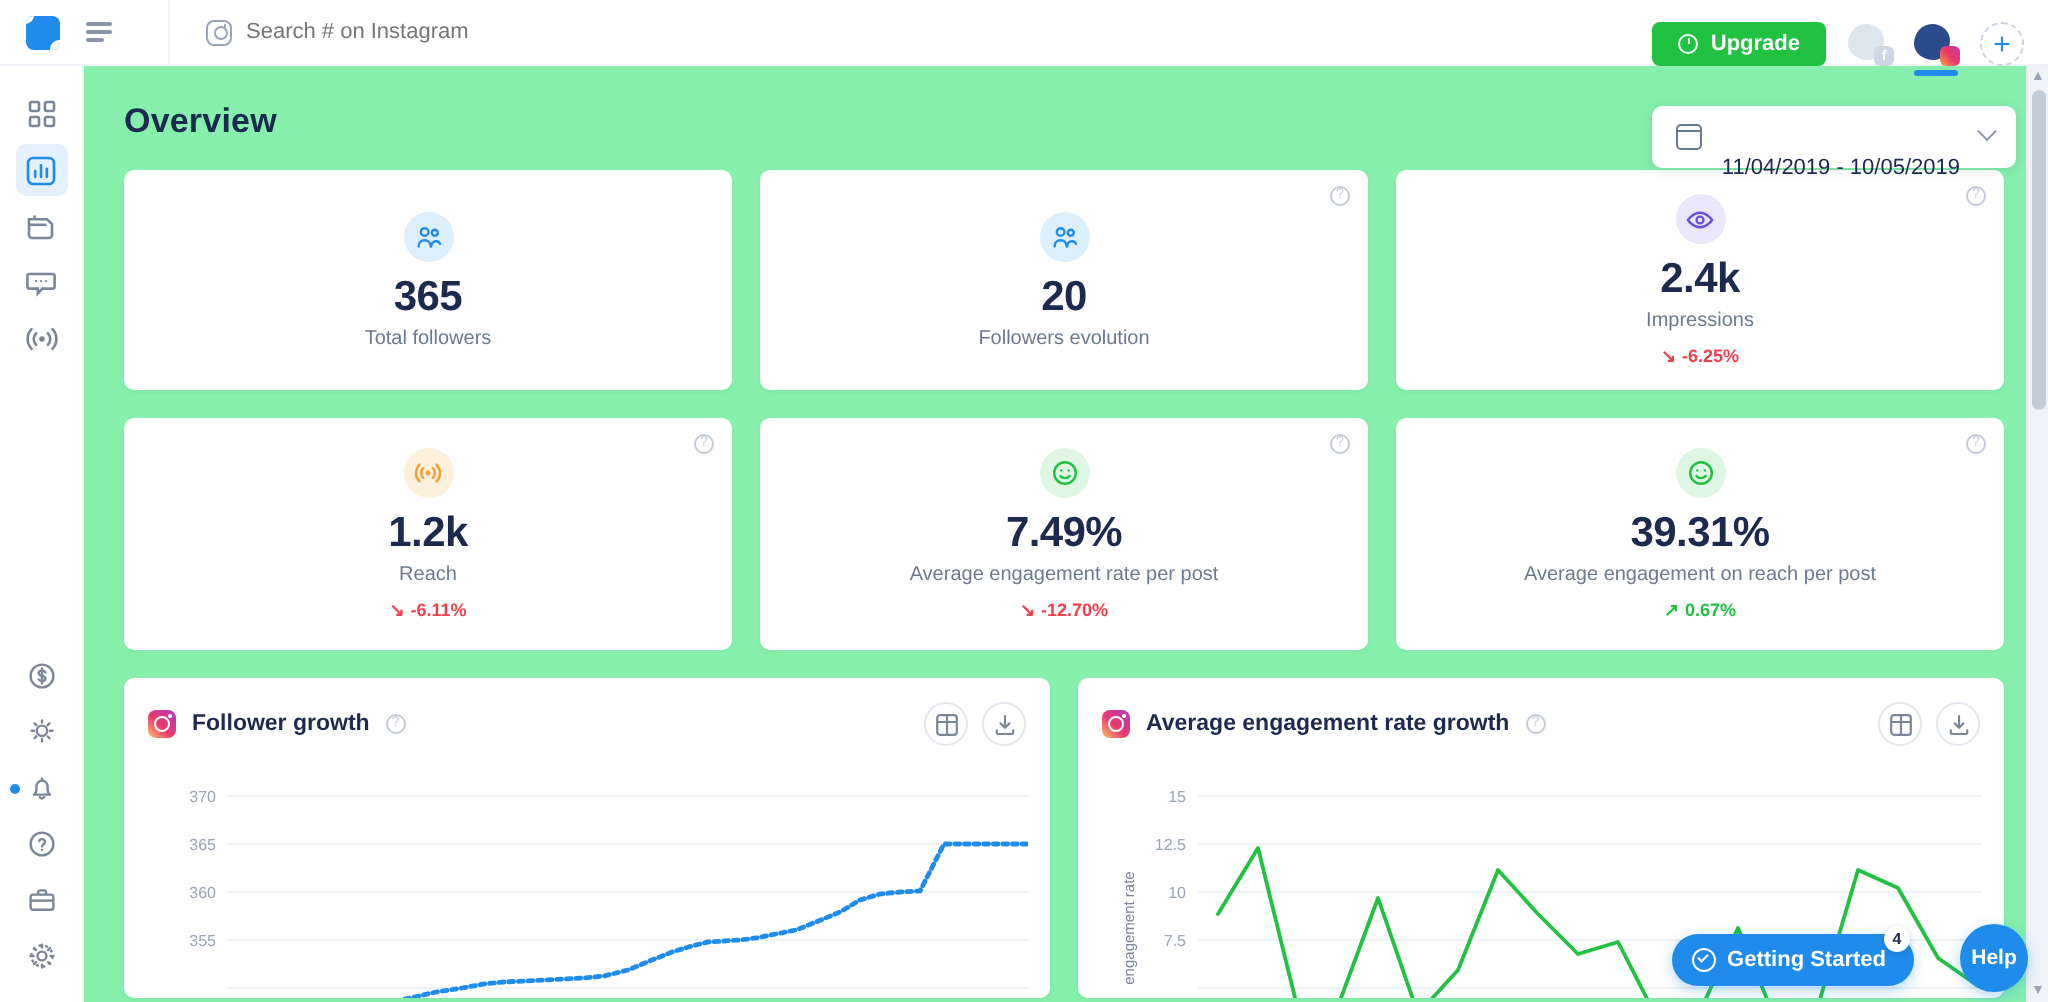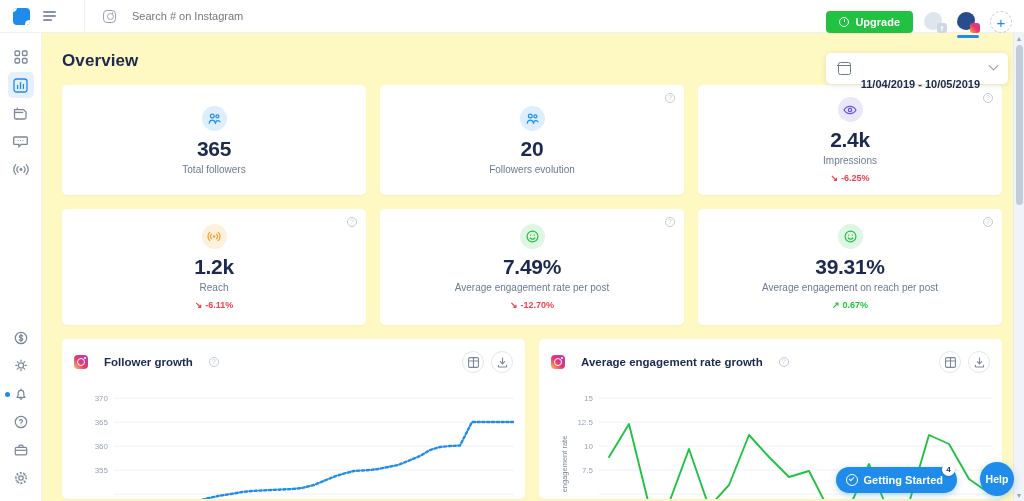--- a/index.html
+++ b/index.html
@@ -32,7 +32,7 @@
   .hamburger span:nth-child(2) { width: 13px; }
   .hamburger span:nth-child(3) { width: 9px; }
   .search-wrap {
-    display: flex; align-items: center; gap: 16px; margin-left: 20px; height: 33px;
+    display: flex; align-items: center; gap: 7px; margin-left: 20px; height: 33px;
     border-left: 1px solid #eef1f6; padding-left: 18px; flex: 0 0 auto;
   }
   .ig-sq {

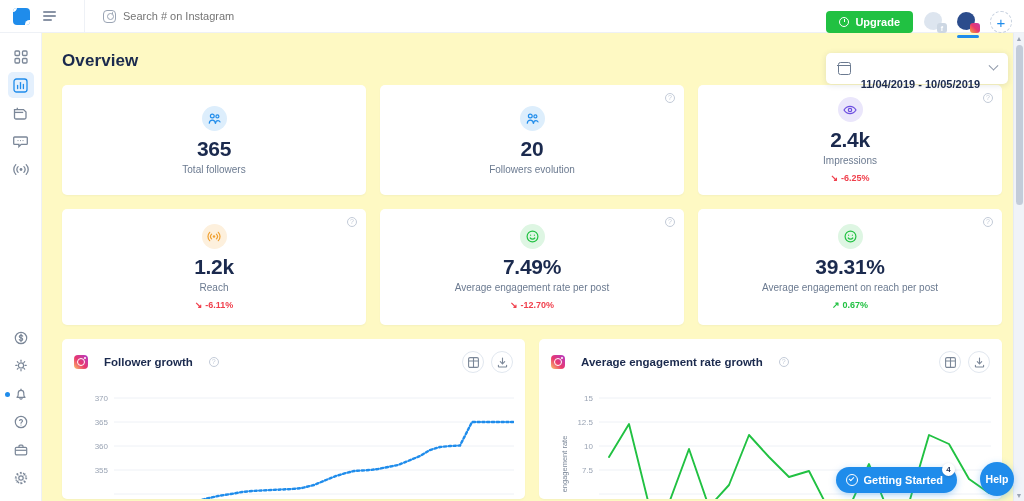--- a/index.html
+++ b/index.html
@@ -109,7 +109,7 @@
 
   
   .main {
-    flex: 1; min-width: 0; background: #fef9c3; overflow: hidden;
+    flex: 1; min-width: 0; background: #86efac; overflow: hidden;
     position: relative; padding: 0 0 0 0;
   }
   .main-scroll { height: 100%; padding: 0 22px 0 20px; }

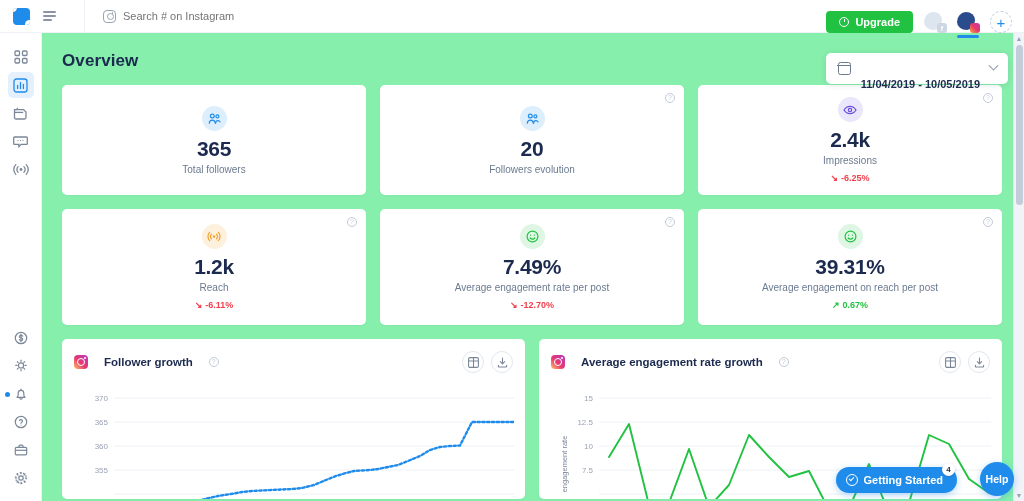--- a/index.html
+++ b/index.html
@@ -128,7 +128,7 @@
   .cal-ic:before {
     content:""; position:absolute; left:-1.4px; right:-1.4px; top:1.6px; height:1.4px; background:#6b7a90;
   }
-  .dp-text { font-size: 11px; font-weight: bold; color: #1b2a4e; flex: 1; margin-top: 30px; }
+  .dp-text { font-size: 11px; font-weight: normal; color: #1b2a4e; flex: 1; margin-top: 30px; }
   .chev { width: 7px; height: 7px; border-right: 1.4px solid #8a94a6; border-bottom: 1.4px solid #8a94a6;
           transform: rotate(45deg) translate(-2px,-2px); }
 

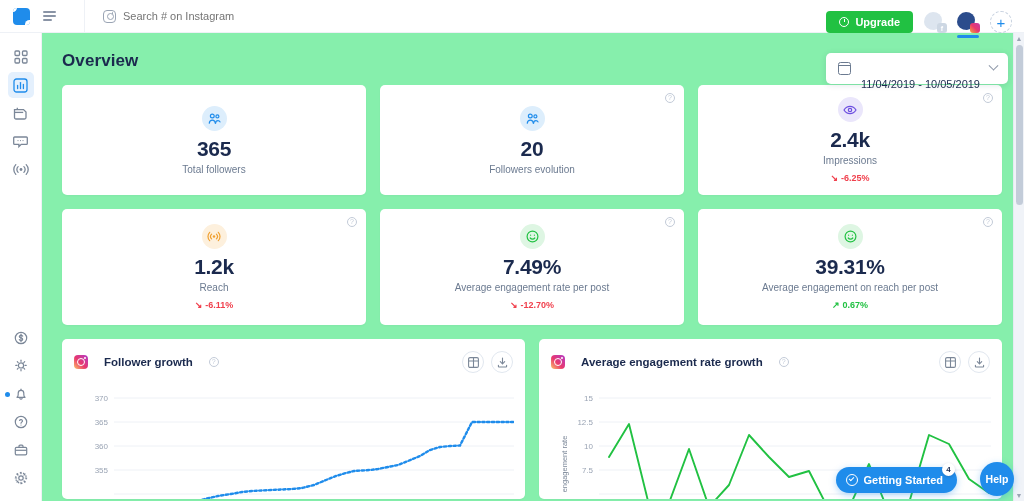--- a/index.html
+++ b/index.html
@@ -166,7 +166,7 @@
     background: #fff; border-radius: 5px; height: 160px; padding: 11px 12px 0 12px;
     box-shadow: 0 1px 2px rgba(27,42,78,.04); position: relative; overflow: hidden;
   }
-  .chart-head { display: flex; align-items: center; gap: 16px; height: 24px; }
+  .chart-head { display: flex; align-items: center; gap: 8px; height: 24px; }
   .ig-grad {
     width: 14px; height: 14px; border-radius: 4px; flex: 0 0 14px; position: relative;
     background: linear-gradient(45deg,#fdc468,#e8386e 45%,#b33ac9);

